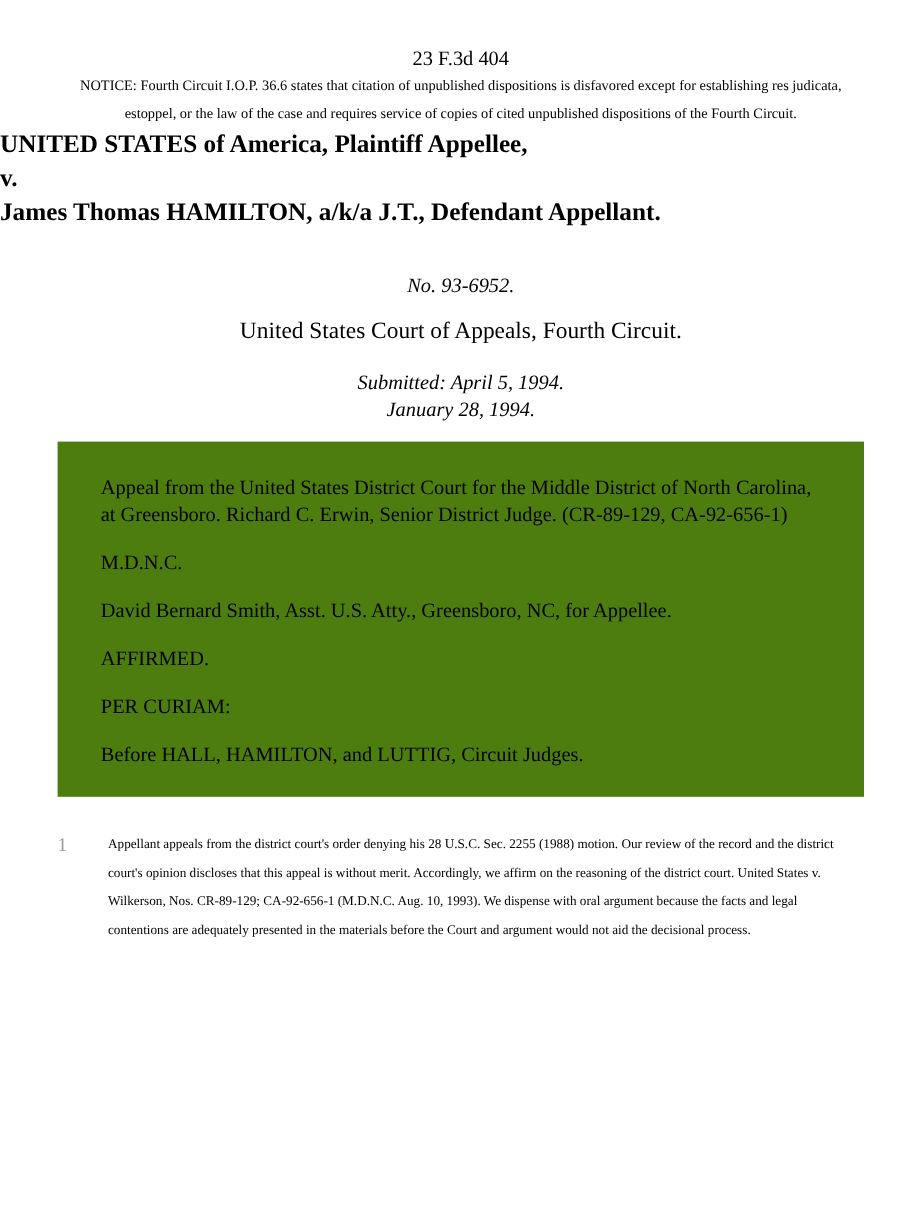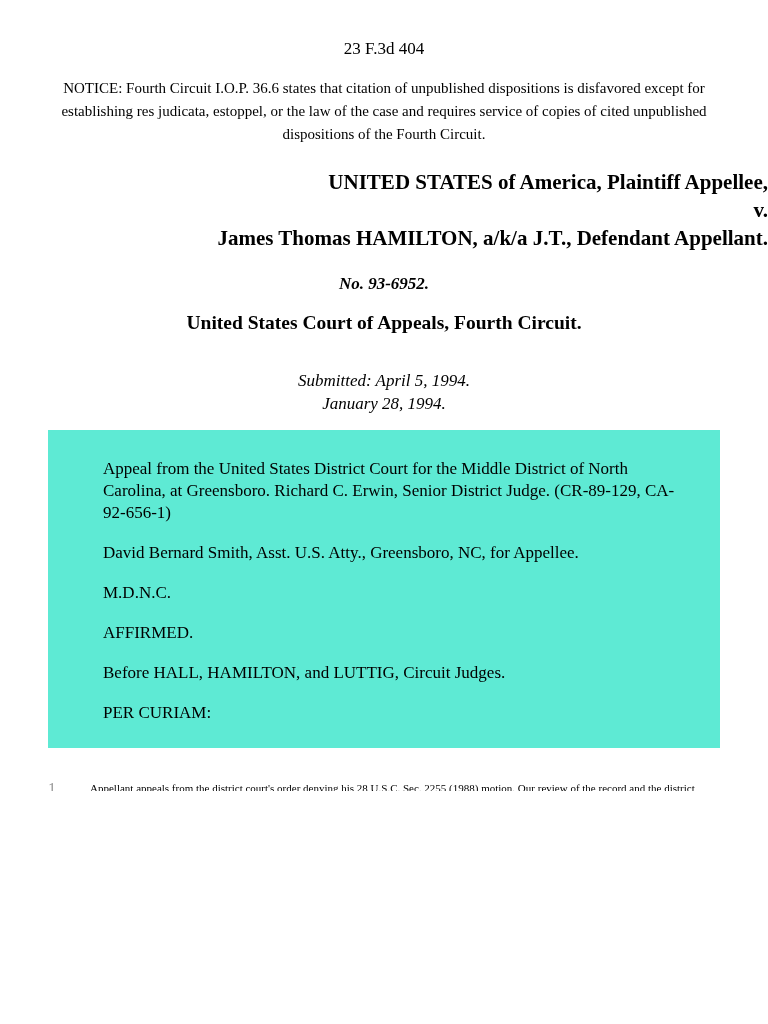--- a/index.html
+++ b/index.html
@@ -30,8 +30,8 @@
   }
   .notice {
     max-width: 650px;
-    margin: 17px auto;
-    font-size: 15px;
+    margin: 0 auto;
+    font-size: 12px;
     line-height: 23px;
     text-align: center;
   }

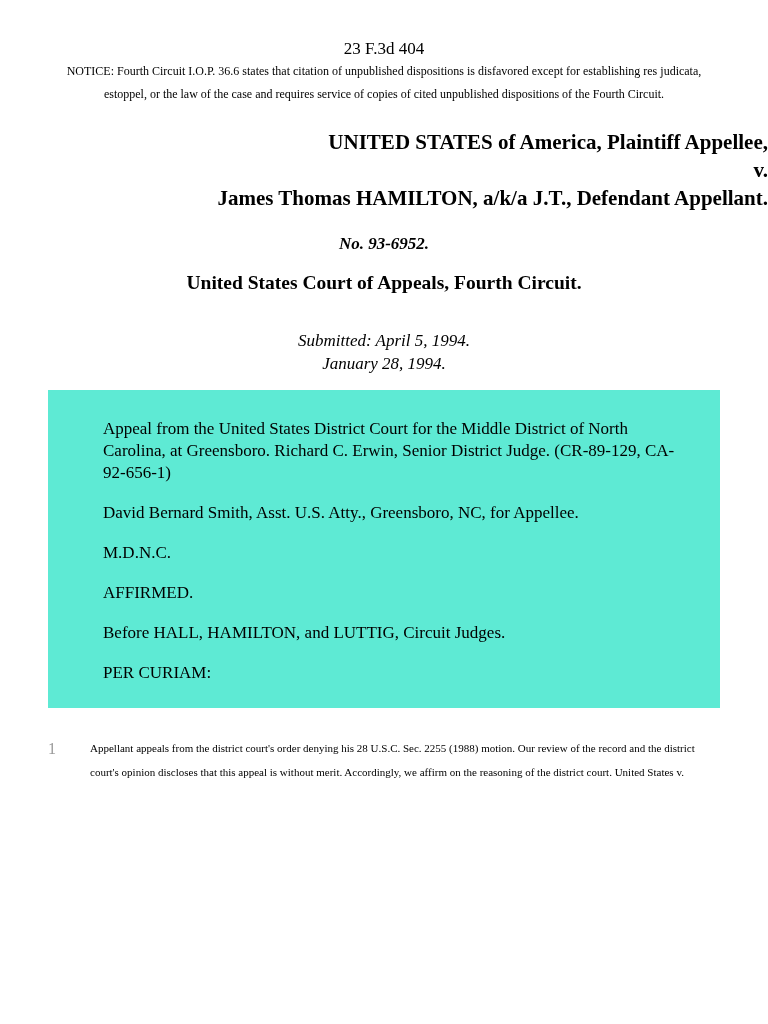--- a/index.html
+++ b/index.html
@@ -36,11 +36,10 @@
     text-align: center;
   }
   .case-title {
-    margin-top: 22px;
     font-weight: bold;
     font-size: 21px;
     line-height: 28px;
-    text-align: right;
+    text-align: left;
   }
   .docket-number {
     margin-top: 20px;

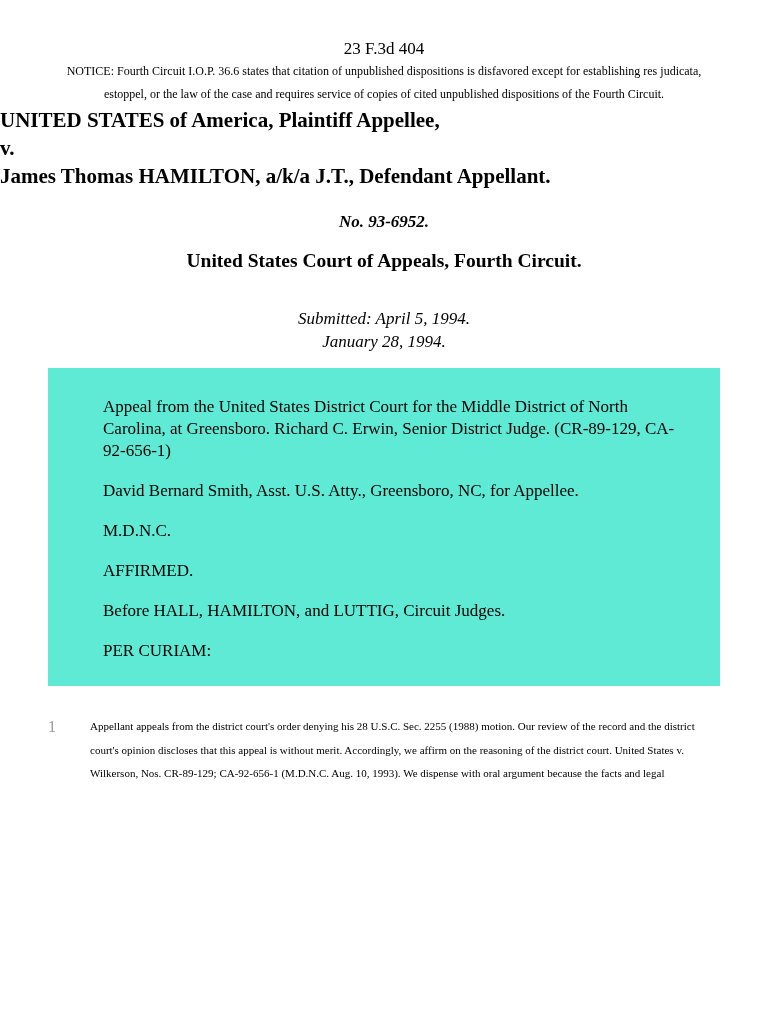--- a/index.html
+++ b/index.html
@@ -42,12 +42,11 @@
     text-align: left;
   }
   .docket-number {
-    margin-top: 20px;
+    margin-top: 36px;
     font-style: italic;
     font-size: 17px;
     line-height: 23px;
     text-align: center;
-    font-weight: bold;
   }
   .court-name {
     margin-top: 14px;

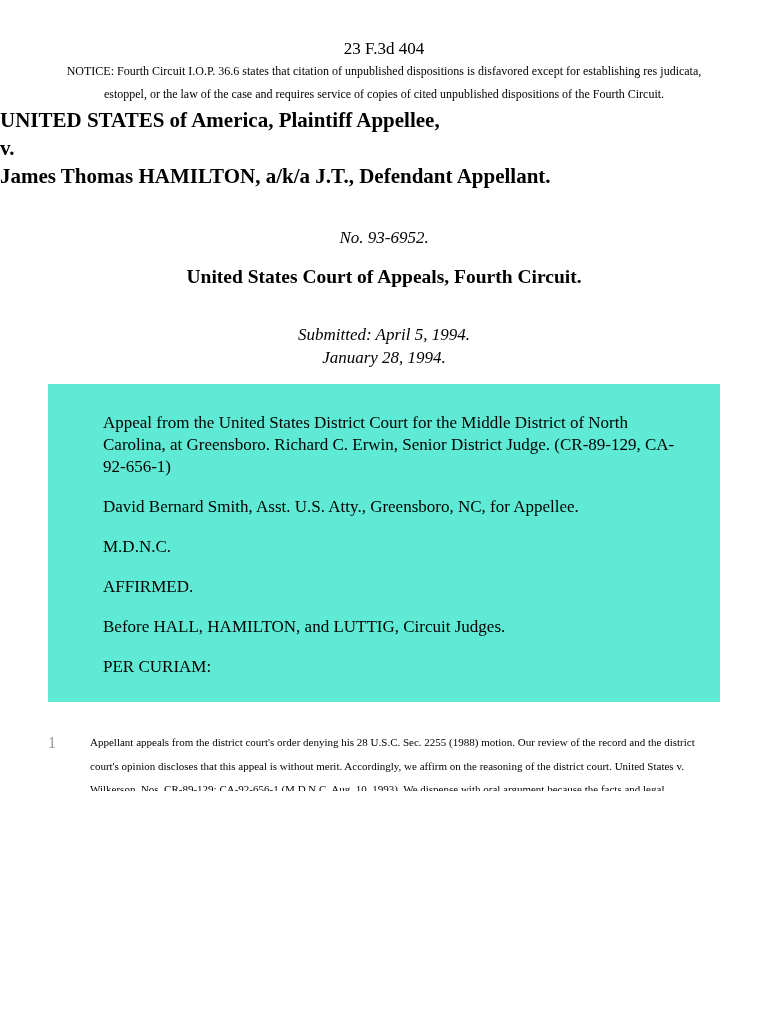--- a/index.html
+++ b/index.html
@@ -50,7 +50,7 @@
   }
   .court-name {
     margin-top: 14px;
-    font-weight: bold;
+    font-weight: normal;
     font-size: 19.5px;
     line-height: 27px;
   }

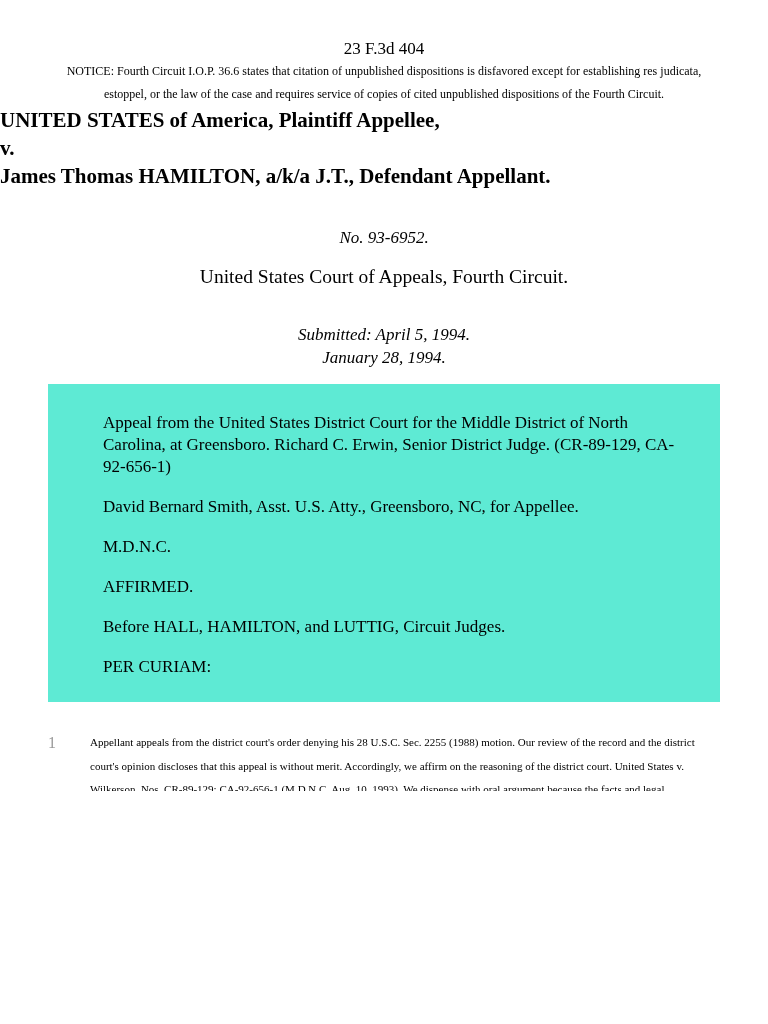--- a/index.html
+++ b/index.html
@@ -55,7 +55,7 @@
     line-height: 27px;
   }
   .dates {
-    margin-top: 33px;
+    margin-top: 17px;
     font-style: italic;
     font-size: 17px;
     line-height: 23px;

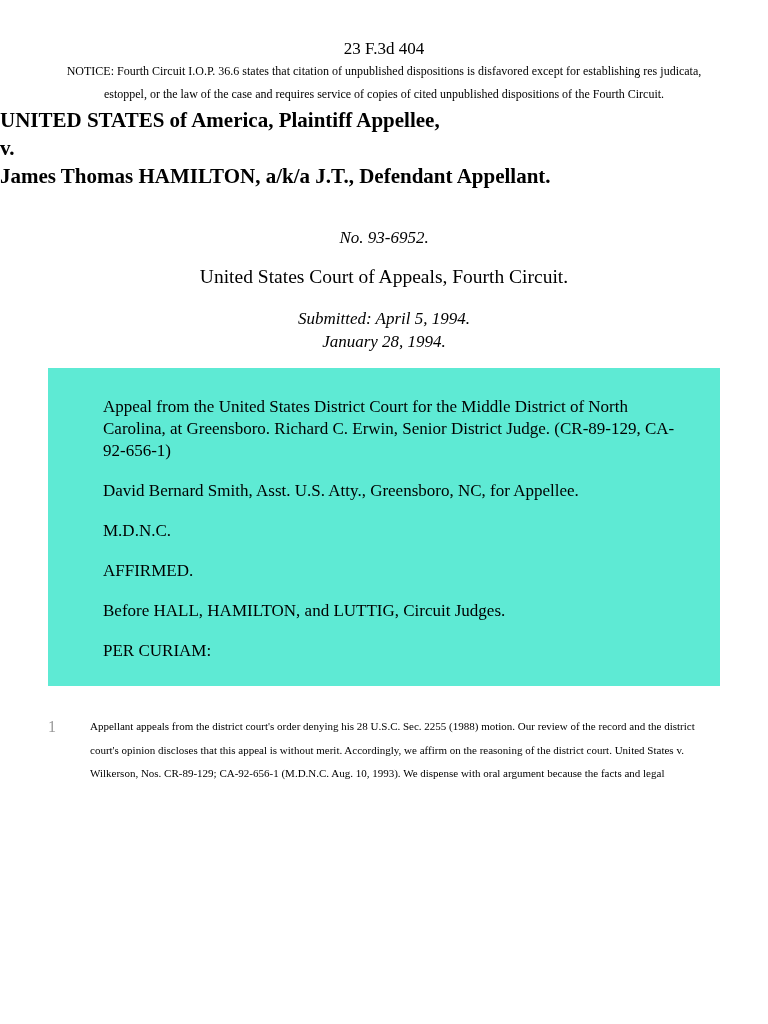--- a/index.html
+++ b/index.html
@@ -63,8 +63,8 @@
   }
   .headnote-box {
     margin: 15px 48px 0 48px;
-    background: #5eead4;
-    padding: 28px 40px 24px 55px;
+    background: #4d7c0f;
+    padding: 28px 40px 24px 36px;
     font-size: 17px;
     line-height: 22px;
     text-align: left;

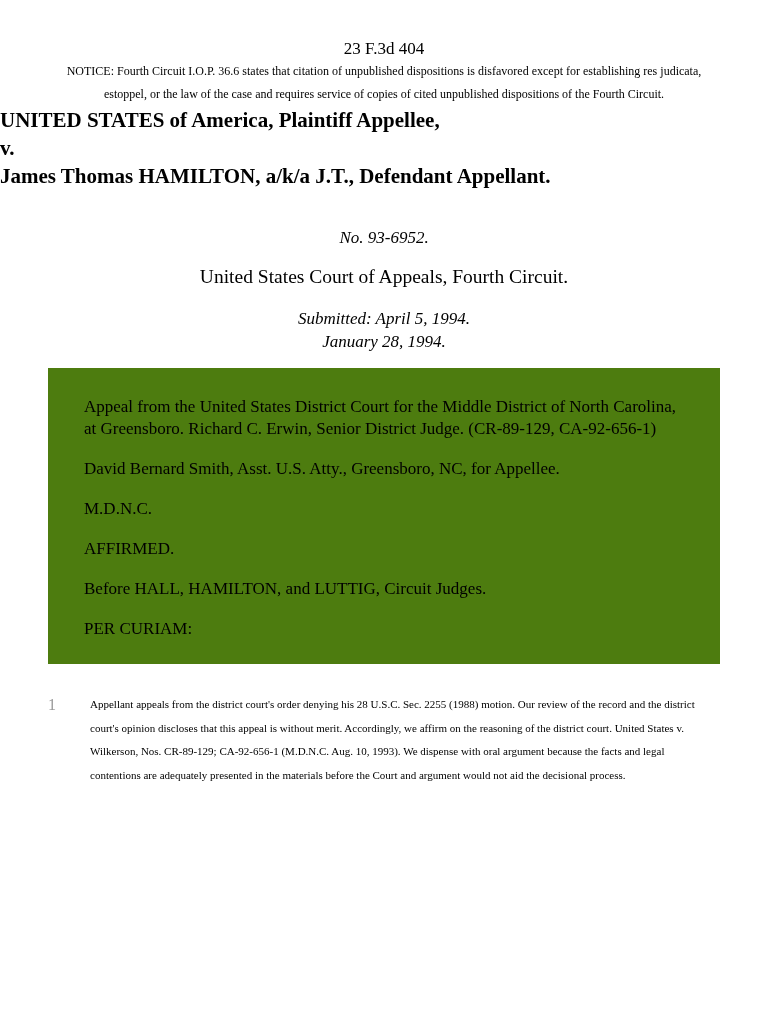--- a/index.html
+++ b/index.html
@@ -122,8 +122,8 @@
 
   <div class="headnote-box">
     <p>Appeal from the United States District Court for the Middle District of North Carolina, at Greensboro. Richard C. Erwin, Senior District Judge. (CR-89-129, CA-92-656-1)</p>
+    <p>M.D.N.C.</p>
     <p>David Bernard Smith, Asst. U.S. Atty., Greensboro, NC, for Appellee.</p>
-    <p>M.D.N.C.</p>
     <p>AFFIRMED.</p>
     <p>Before HALL, HAMILTON, and LUTTIG, Circuit Judges.</p>
     <p>PER CURIAM:</p>

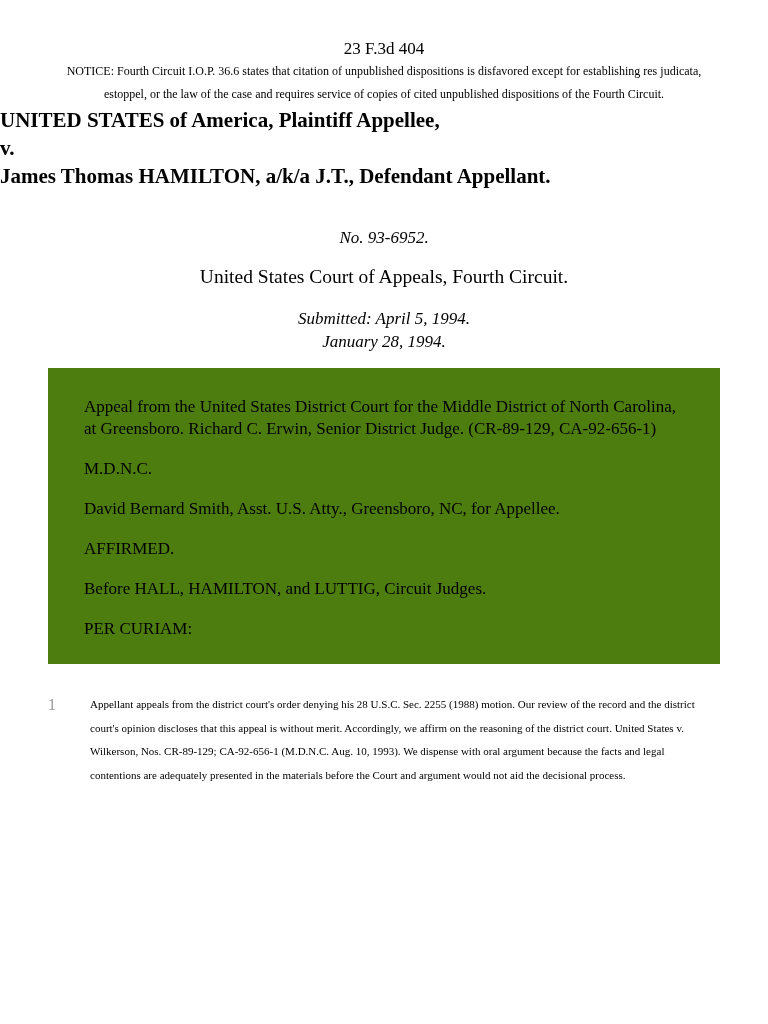--- a/index.html
+++ b/index.html
@@ -125,8 +125,8 @@
     <p>M.D.N.C.</p>
     <p>David Bernard Smith, Asst. U.S. Atty., Greensboro, NC, for Appellee.</p>
     <p>AFFIRMED.</p>
+    <p>PER CURIAM:</p>
     <p>Before HALL, HAMILTON, and LUTTIG, Circuit Judges.</p>
-    <p>PER CURIAM:</p>
   </div>
 
   <div class="opinion-paragraph">

